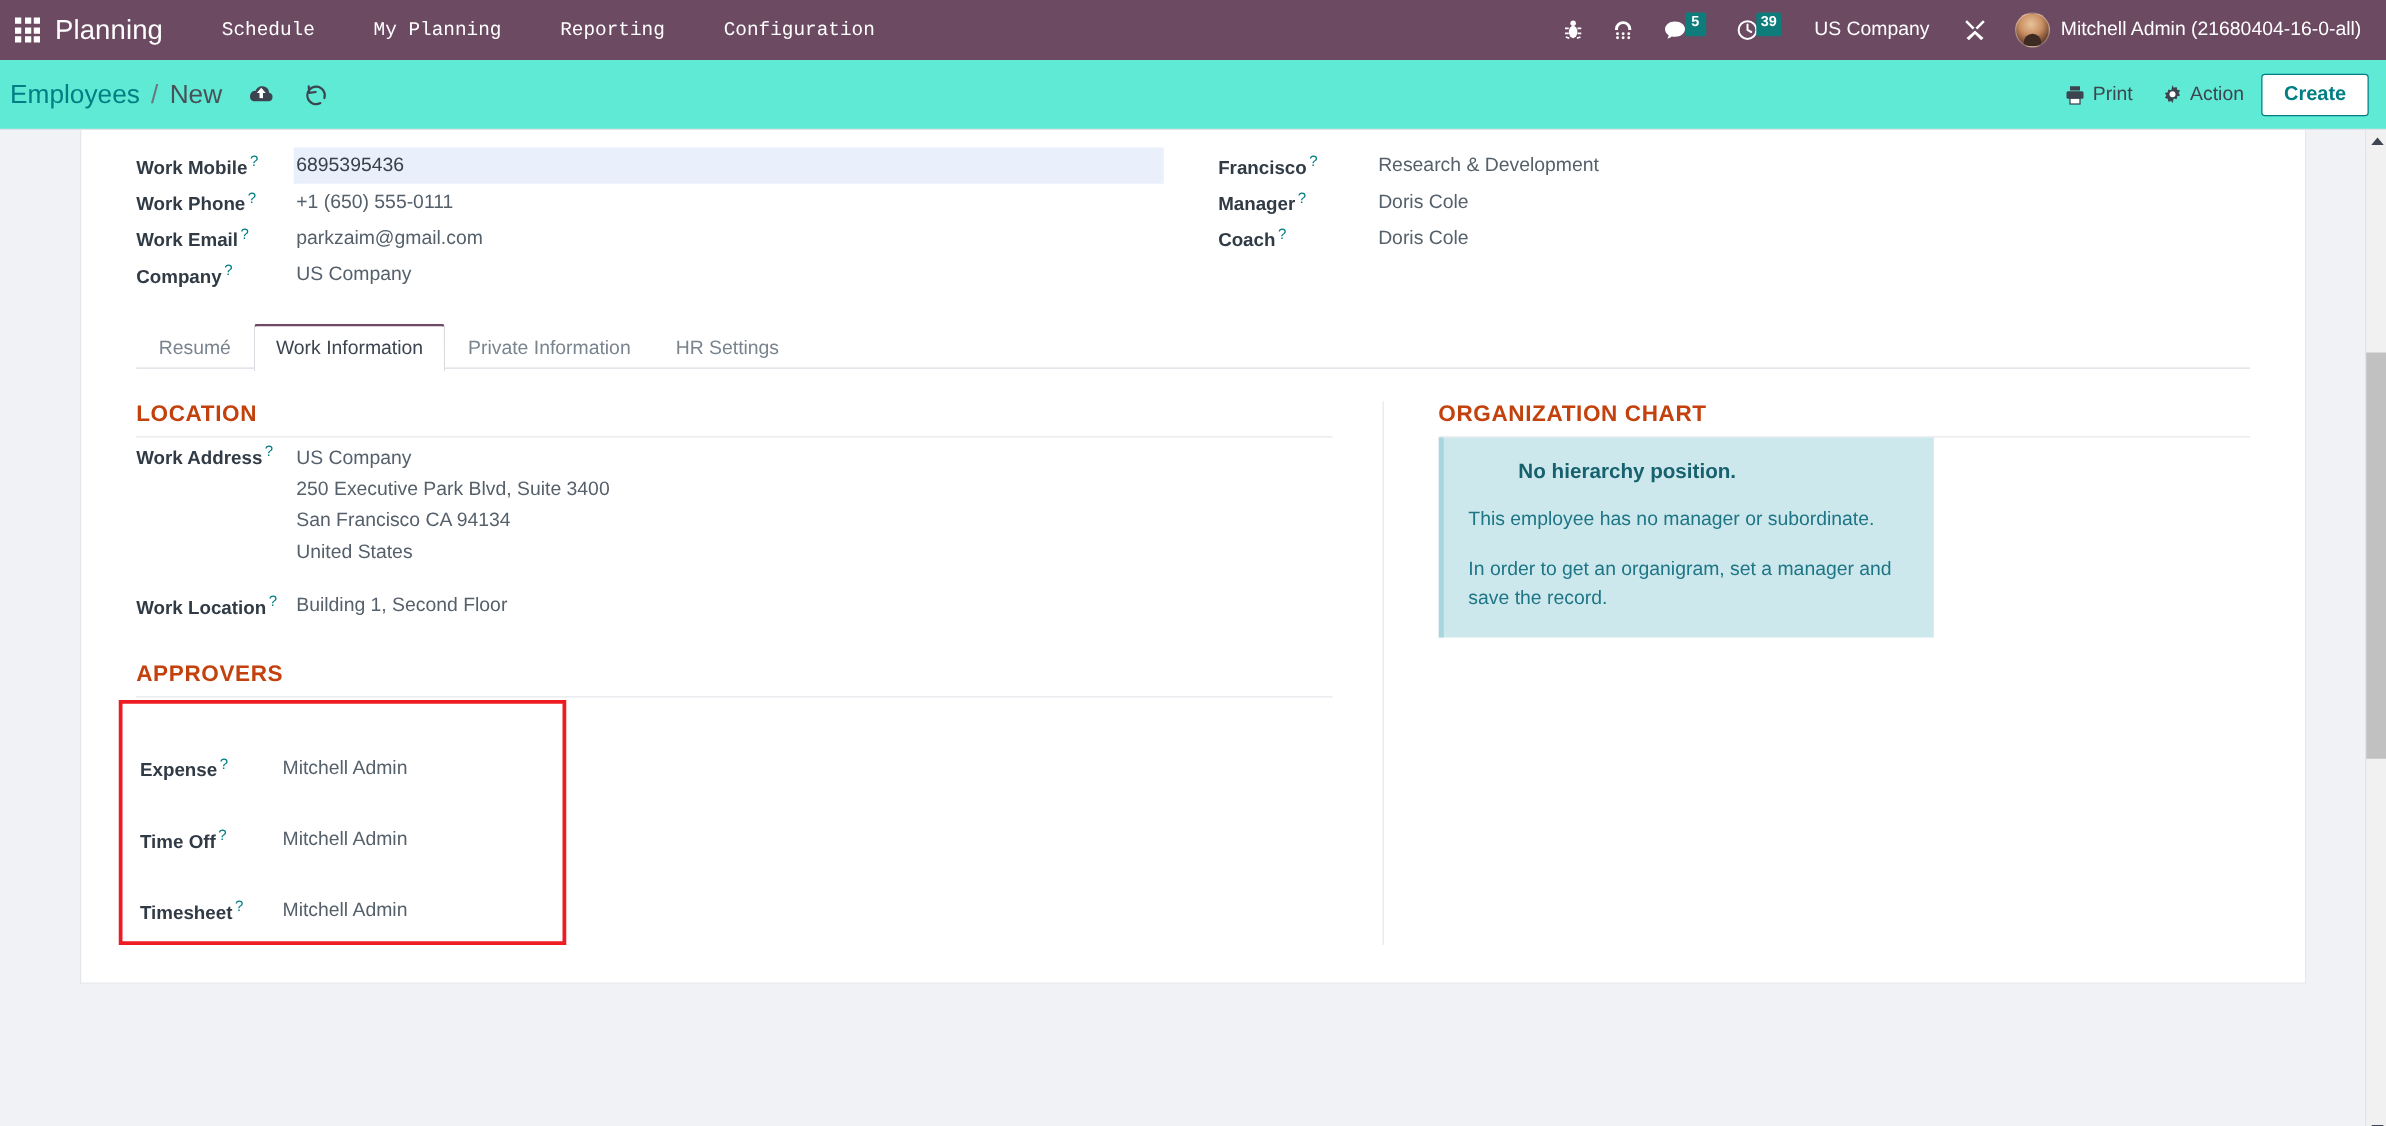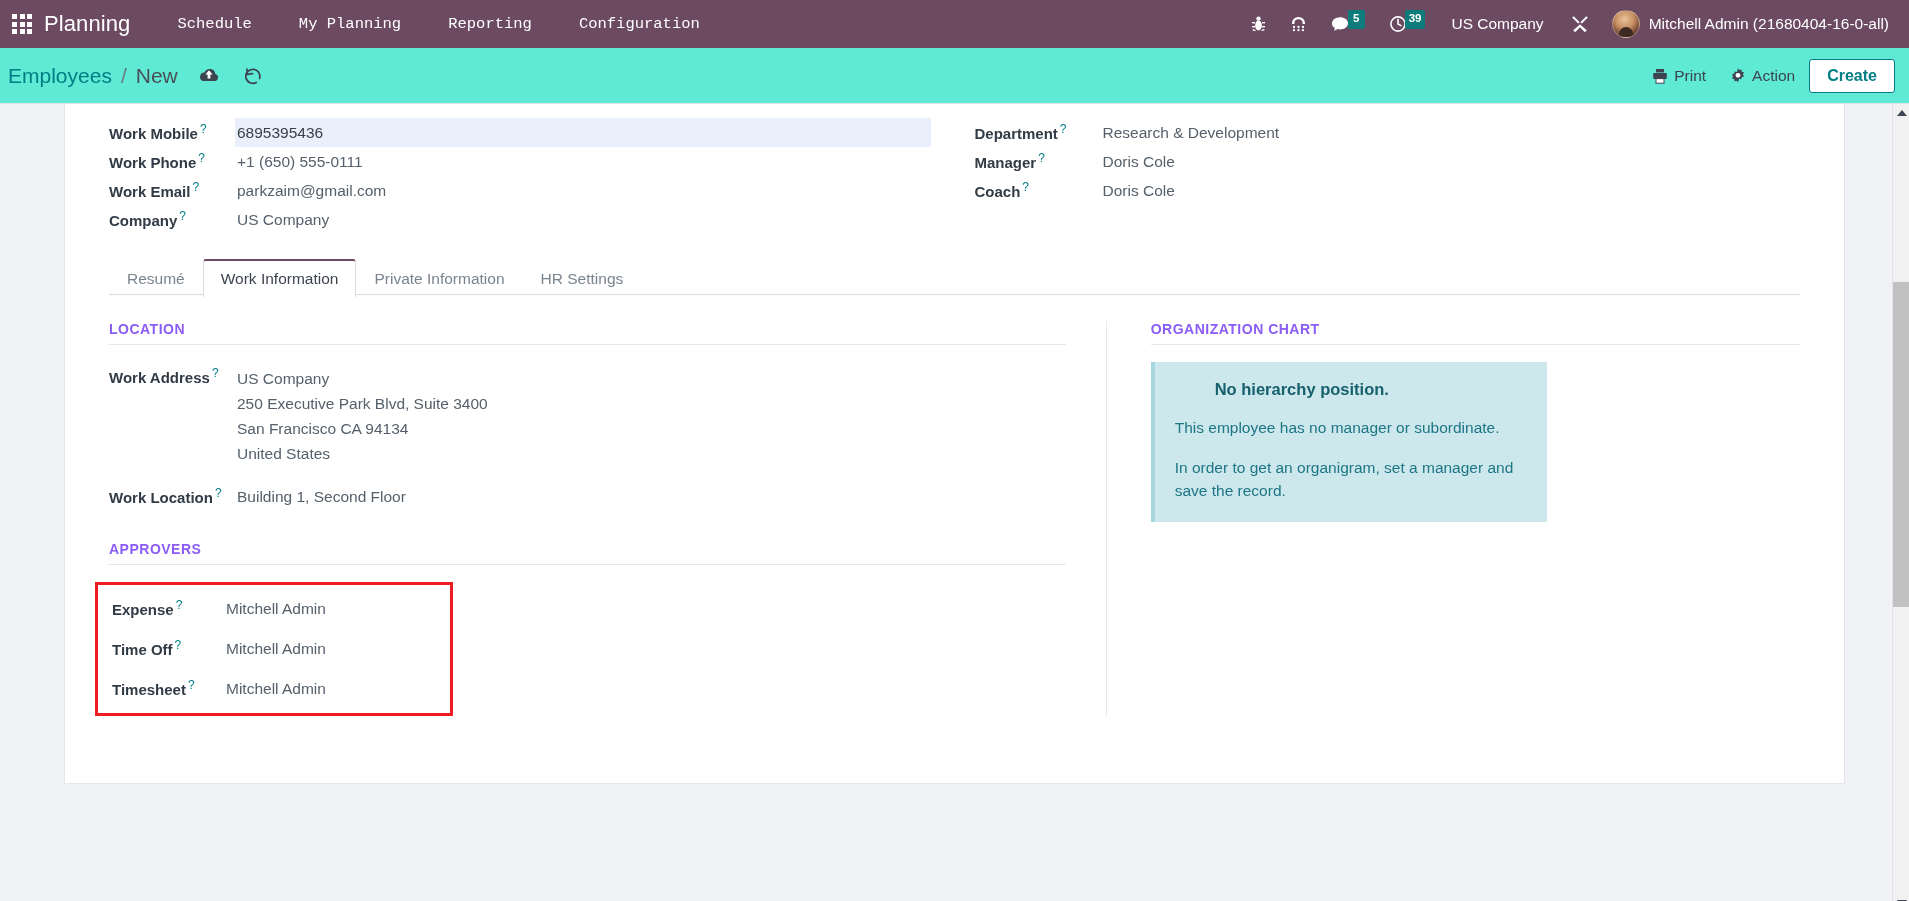--- a/index.html
+++ b/index.html
@@ -502,7 +502,7 @@
 
           <div class="field">
             <div class="f-label">
-              <span>Department</span><span class="q">?</span>
+              <span>Francisco</span><span class="q">?</span>
             </div>
             <div class="f-value">Research &amp; Development</div>
           </div>

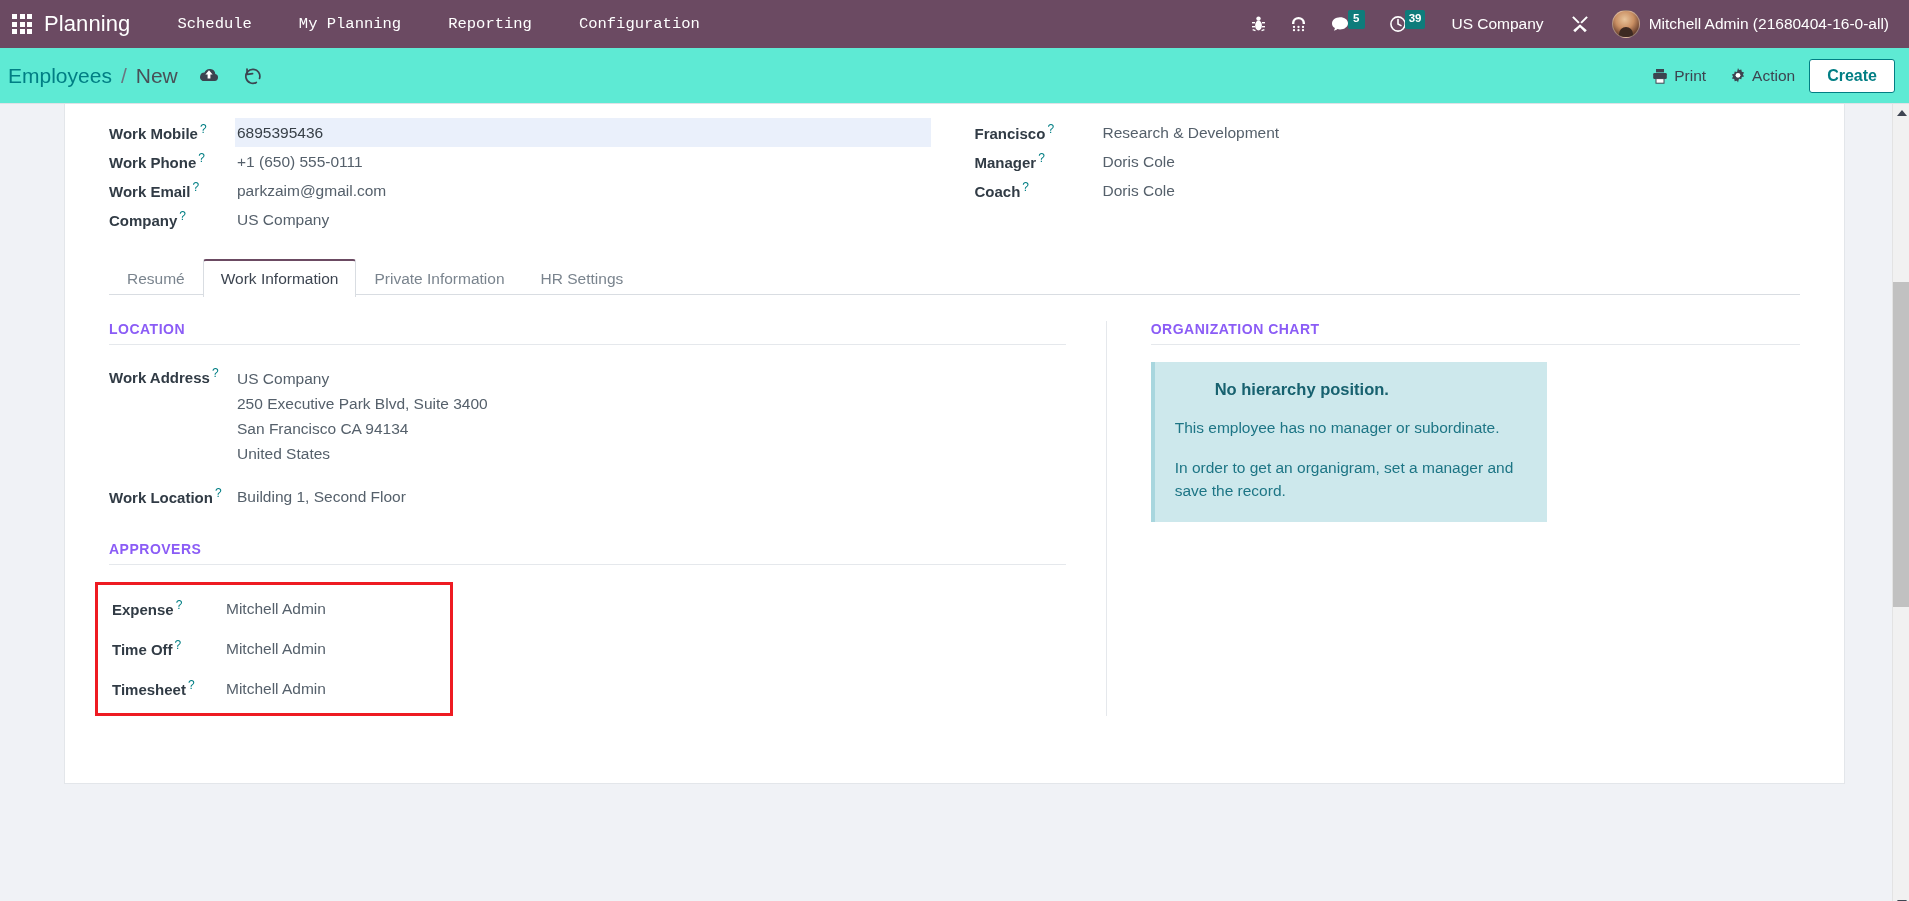--- a/index.html
+++ b/index.html
@@ -266,14 +266,13 @@
   .pane-right { width: 41%; padding-left: 44px; }
 
   .section-title {
-    font-size: 14px;
+    font-size: 18px;
     font-weight: 700;
     letter-spacing: .5px;
-    color: #8b5cf6;
+    color: #c2410c;
     text-transform: uppercase;
     padding-bottom: 7px;
     border-bottom: 1px solid #e5e8ec;
-    margin-bottom: 17px;
   }
 
   .subsection { margin-top: 30px; }

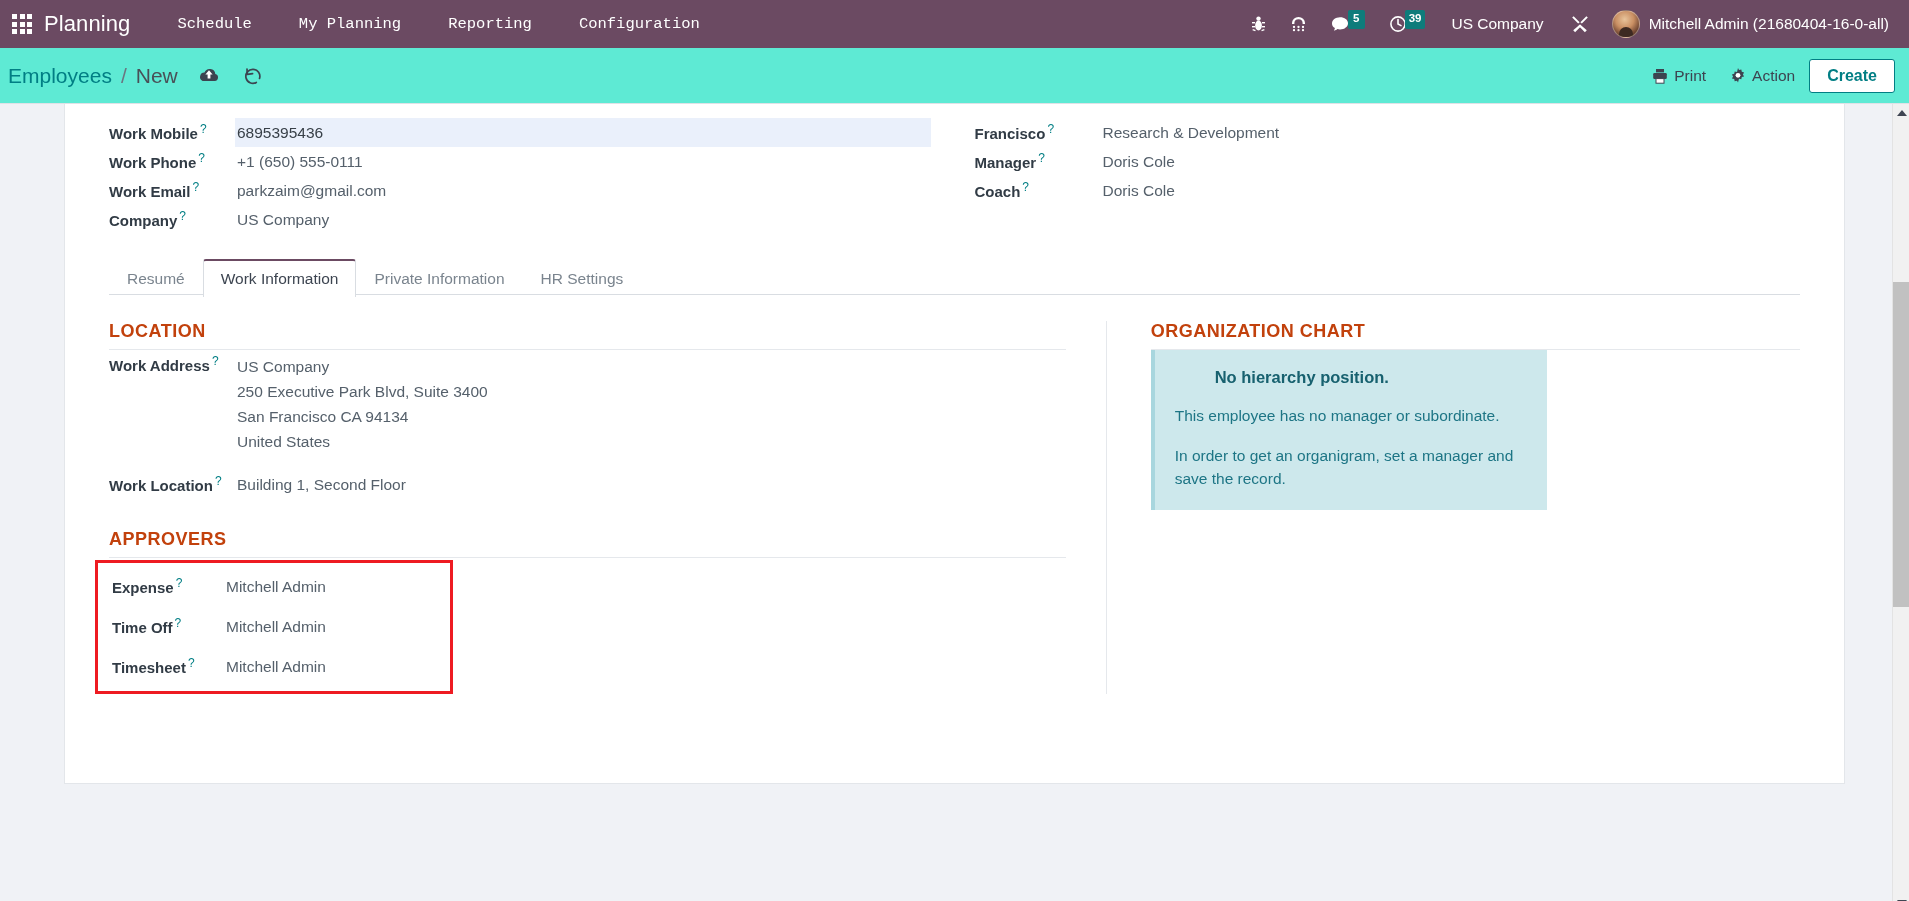--- a/index.html
+++ b/index.html
@@ -285,7 +285,7 @@
     margin-top: 2px;
     width: 358px;
   }
-  .highlight-box .field { margin-bottom: 11px; }
+  .highlight-box .field { margin-bottom: 11px; margin-top: 28px; }
   .highlight-box .field:last-child { margin-bottom: 2px; }
   .highlight-box .f-label { width: 112px; }
 

